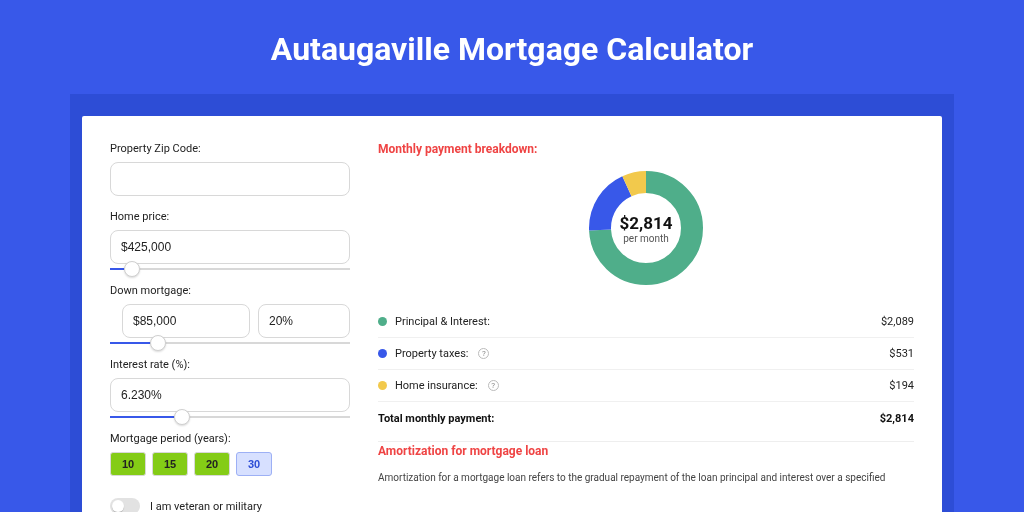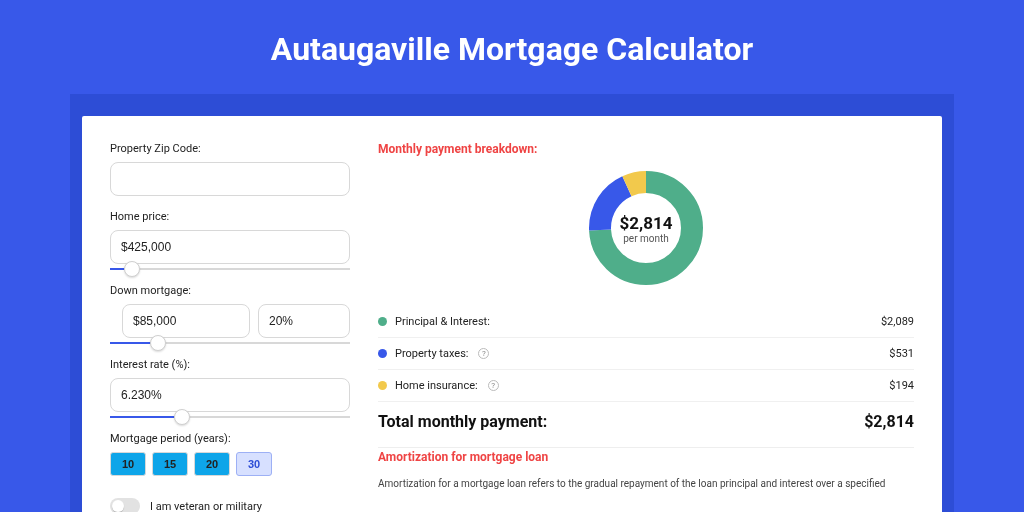--- a/index.html
+++ b/index.html
@@ -176,7 +176,7 @@
     display: flex;
     justify-content: space-between;
     padding: 10px 0 16px 0;
-    font-size: 16px;
+    font-size: 11px;
     font-weight: 700;
     color: #111;
   }

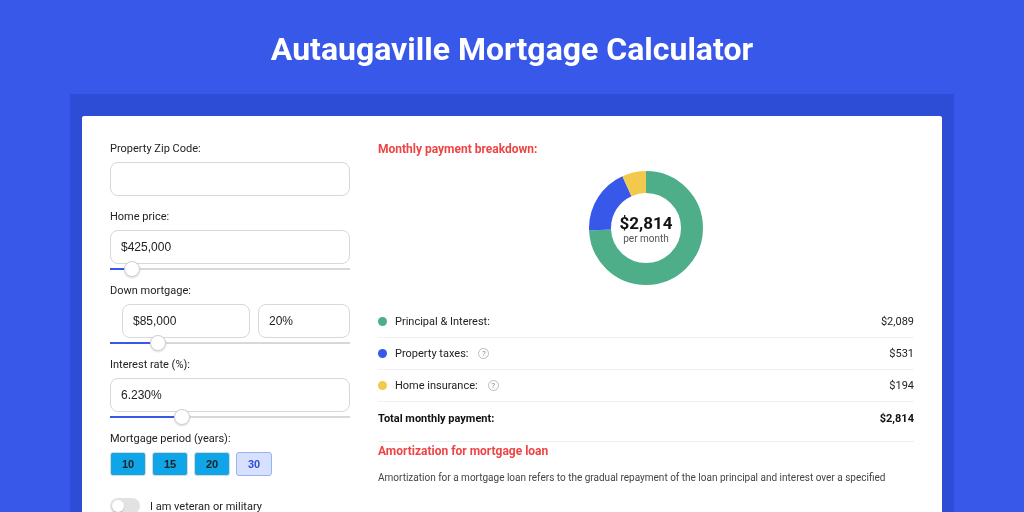--- a/index.html
+++ b/index.html
@@ -82,7 +82,7 @@
   .period-btn {
     width: 36px; height: 24px;
     border: 1px solid #d8d8d8;
-    background: #0ea5e9;
+    background: #84cc16;
     border-radius: 3px;
     font-size: 11px;
     font-weight: 600;

